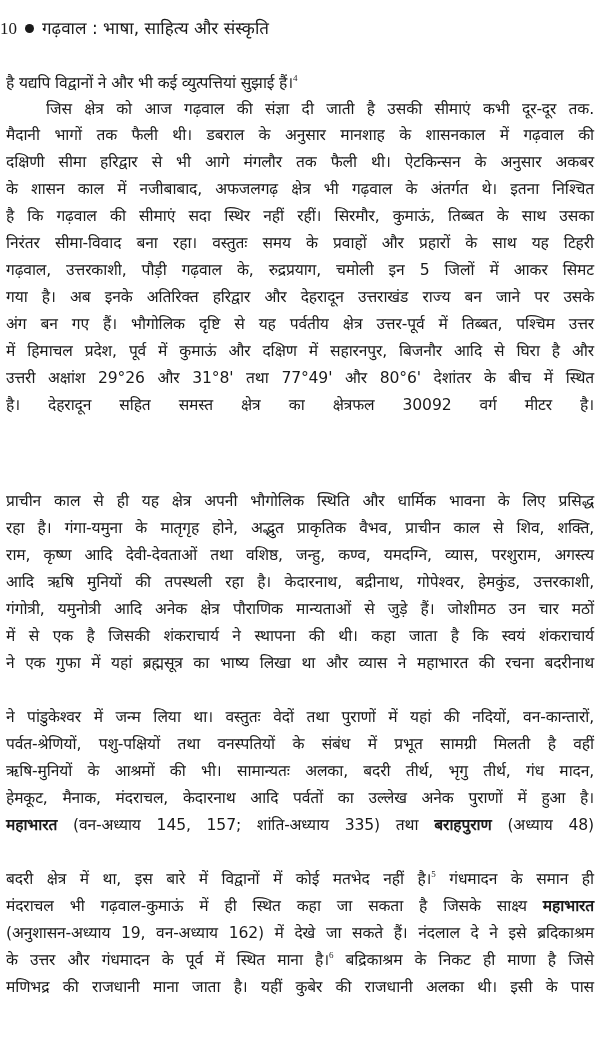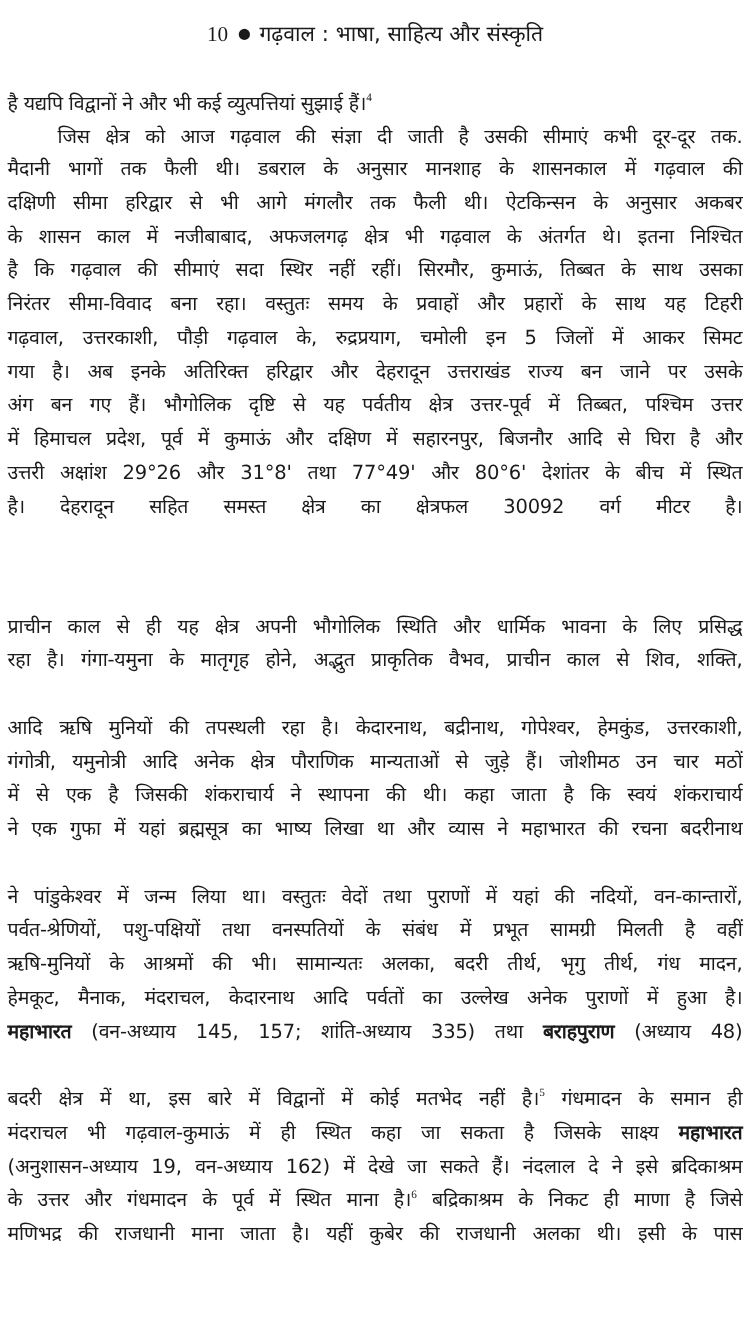--- a/index.html
+++ b/index.html
@@ -27,7 +27,6 @@
       top: 14px;
       left: 0;
       width: 600px;
-      text-align: center;
       font-size: 17px;
       line-height: 28px;
       white-space: nowrap;

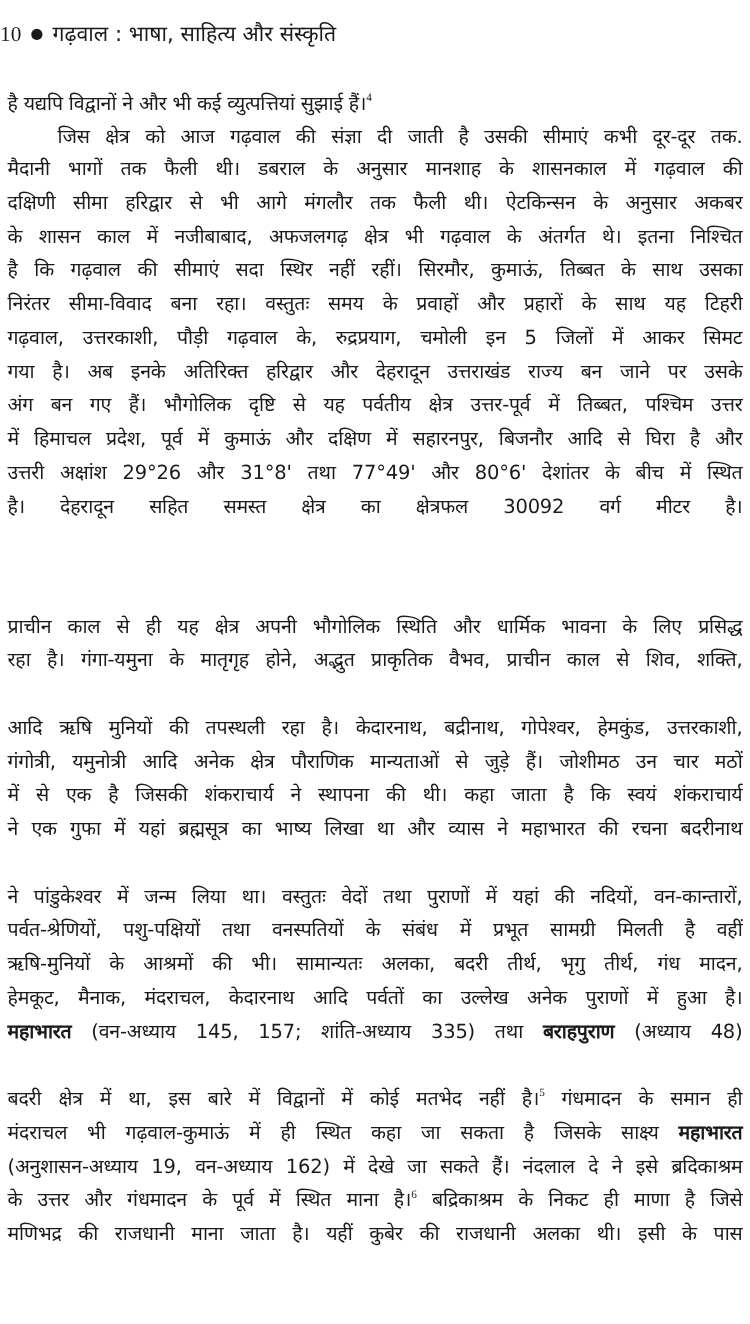--- a/index.html
+++ b/index.html
@@ -100,6 +100,7 @@
 
   <div class="line" style="top:488px">प्राचीन काल से ही यह क्षेत्र अपनी भौगोलिक स्थिति और धार्मिक भावना के लिए प्रसिद्ध</div>
   <div class="line" style="top:515px">रहा है। गंगा-यमुना के मातृगृह होने, अद्भुत प्राकृतिक वैभव, प्राचीन काल से शिव, शक्ति,</div>
+  <div class="line" style="top:542px">राम, कृष्ण आदि देवी-देवताओं तथा वशिष्ठ, जन्हु, कण्व, यमदग्नि, व्यास, परशुराम, अगस्त्य</div>
   <div class="line" style="top:569px">आदि ऋषि मुनियों की तपस्थली रहा है। केदारनाथ, बद्रीनाथ, गोपेश्वर, हेमकुंड, उत्तरकाशी,</div>
   <div class="line" style="top:596px">गंगोत्री, यमुनोत्री आदि अनेक क्षेत्र पौराणिक मान्यताओं से जुड़े हैं। जोशीमठ उन चार मठों</div>
   <div class="line" style="top:623px">में से एक है जिसकी शंकराचार्य ने स्थापना की थी। कहा जाता है कि स्वयं शंकराचार्य</div>

